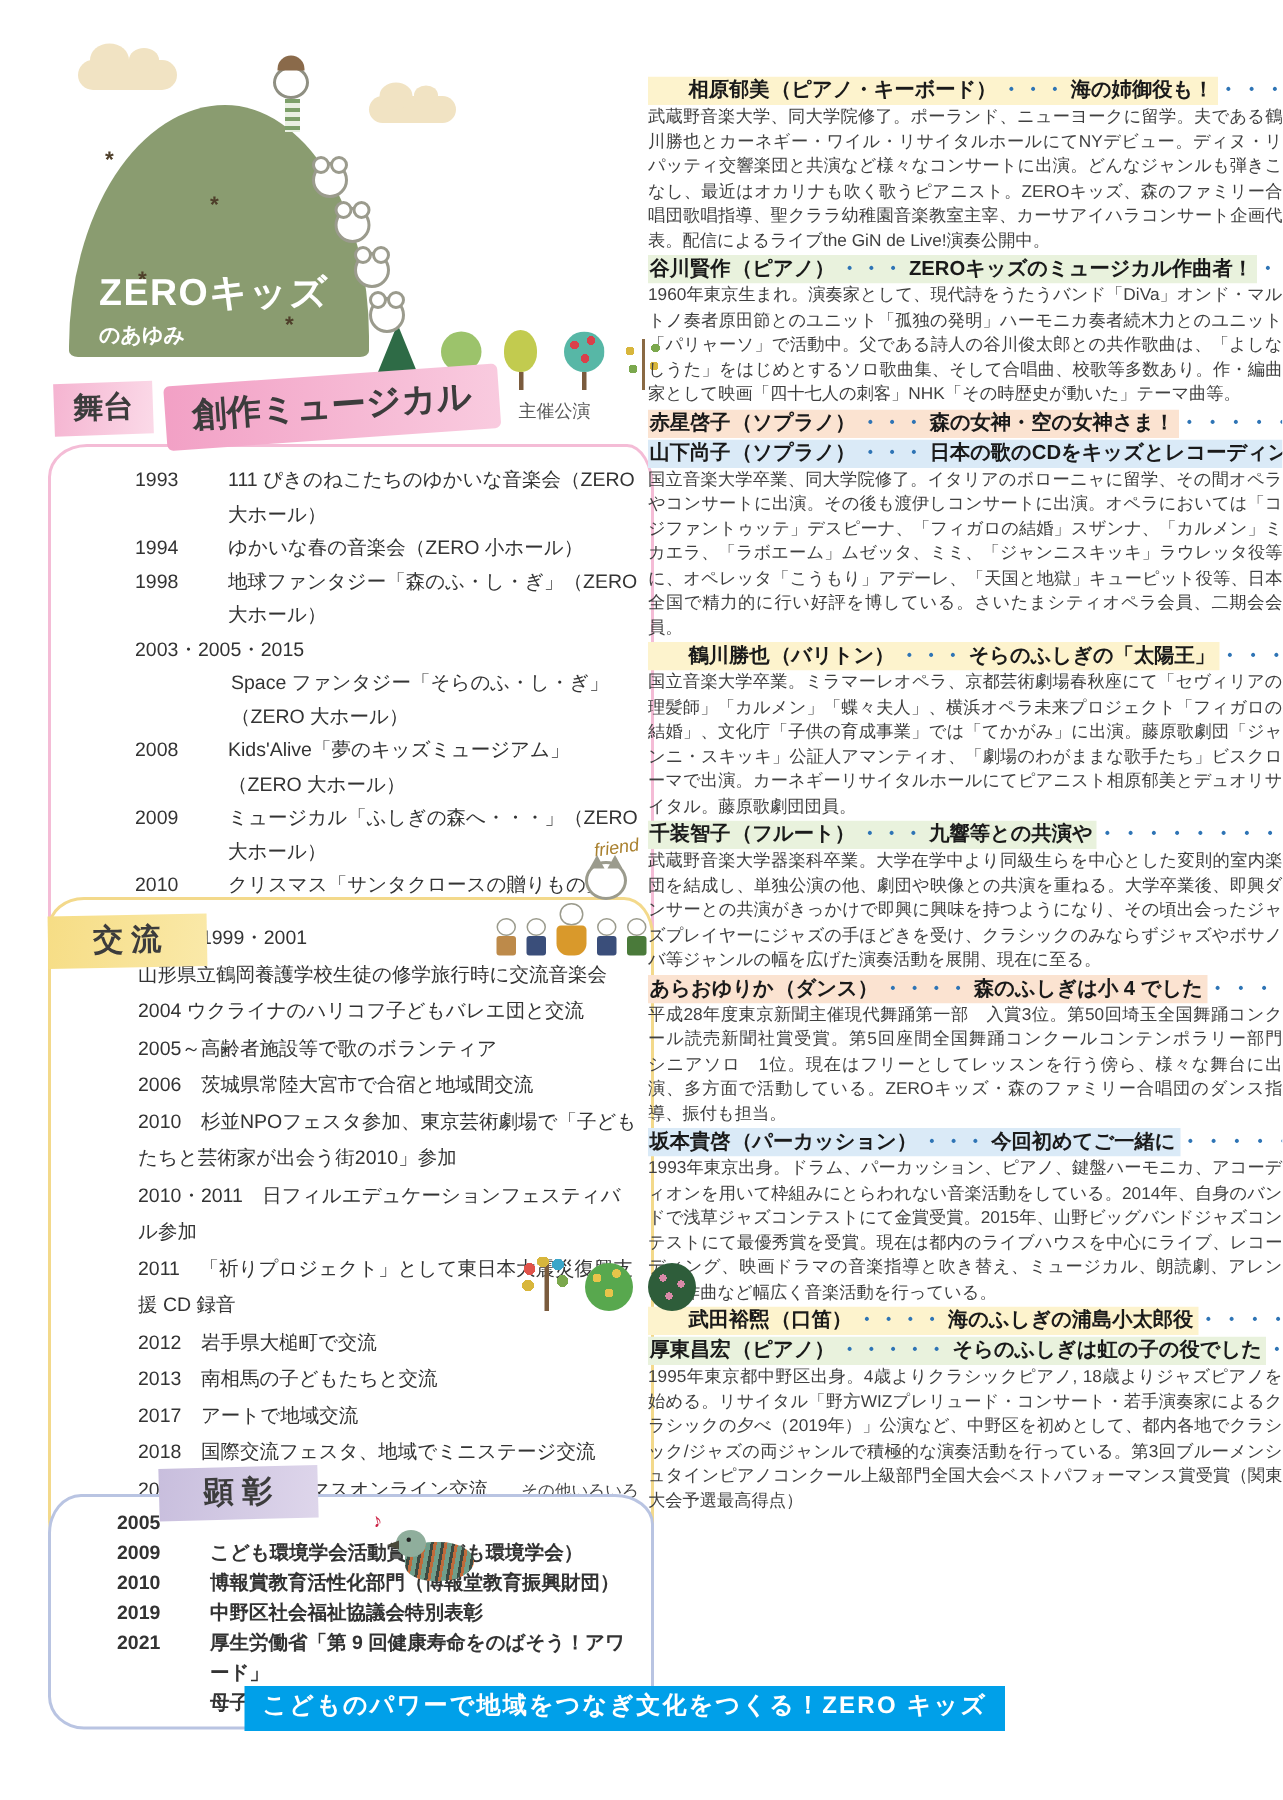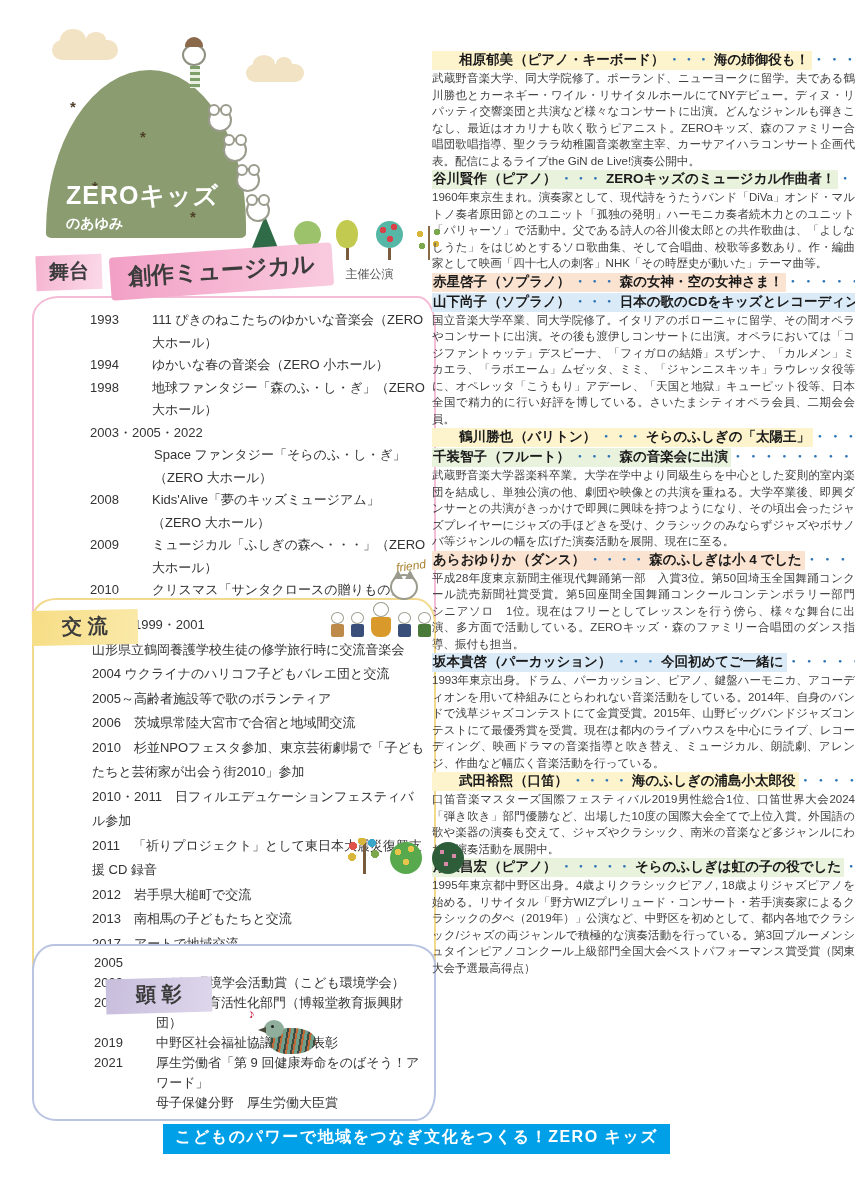--- a/index.html
+++ b/index.html
@@ -254,7 +254,7 @@
           <span class="tx">地球ファンタジー「森のふ・し・ぎ」（ZERO 大ホール）</span>
         </div>
       <div class="srow">
-          <span class="yr">2003・2005・2022</span>
+          <span class="yr">2003・2005・2015</span>
           <span class="tx"></span>
         </div>
       <div class="srow indent">

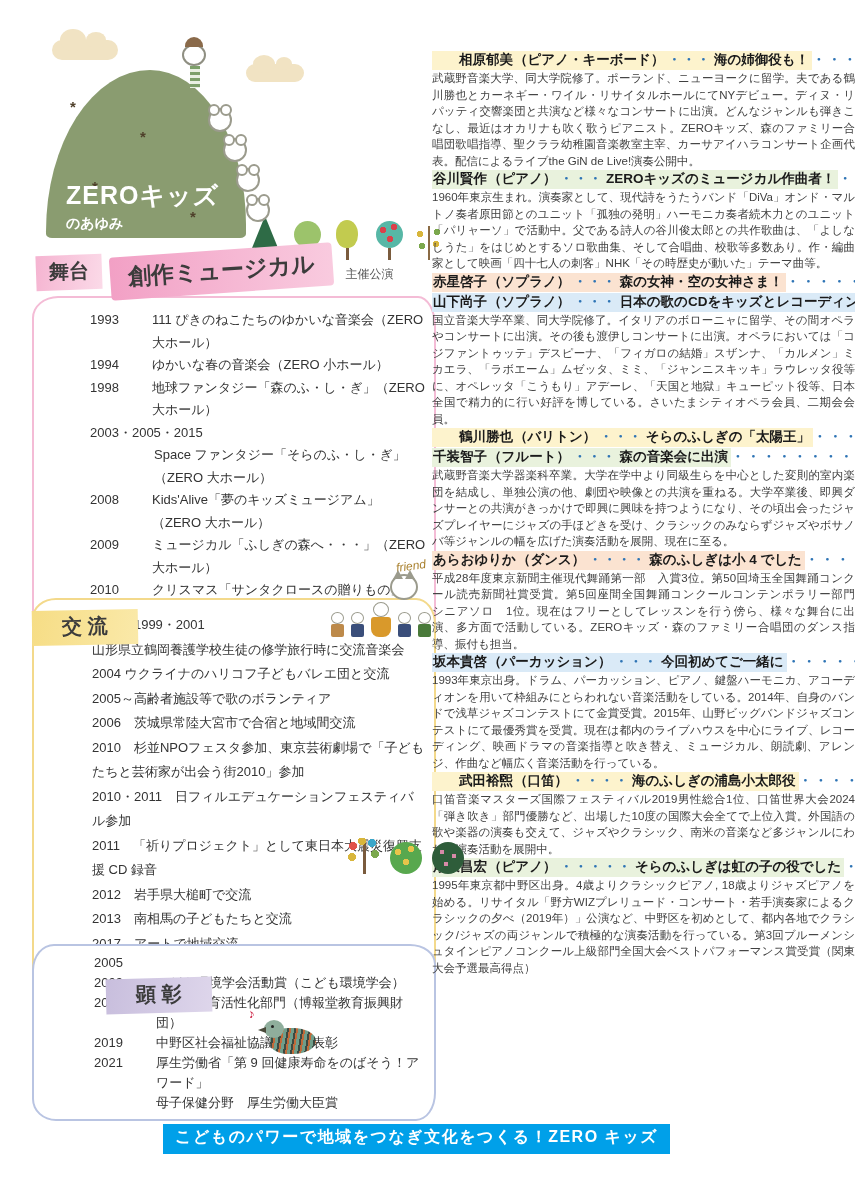--- a/index.html
+++ b/index.html
@@ -447,6 +447,7 @@
         </span>
         <span class="p-leader">・・・・・・・・・・・・・・・・・・・・・・・・・・・・・・・・・・・・・・・・</span>
       </div>
+      <p class="p-body">国立音楽大学卒業。ミラマーレオペラ、京都芸術劇場春秋座にて「セヴィリアの理髪師」「カルメン」「蝶々夫人」、横浜オペラ未来プロジェクト「フィガロの結婚」、文化庁「子供の育成事業」では「てかがみ」に出演。藤原歌劇団「ジャンニ・スキッキ」公証人アマンティオ、「劇場のわがままな歌手たち」ビスクローマで出演。カーネギーリサイタルホールにてピアニスト相原郁美とデュオリサイタル。藤原歌劇団団員。</p>
     </section>
 
     <section class="profile">

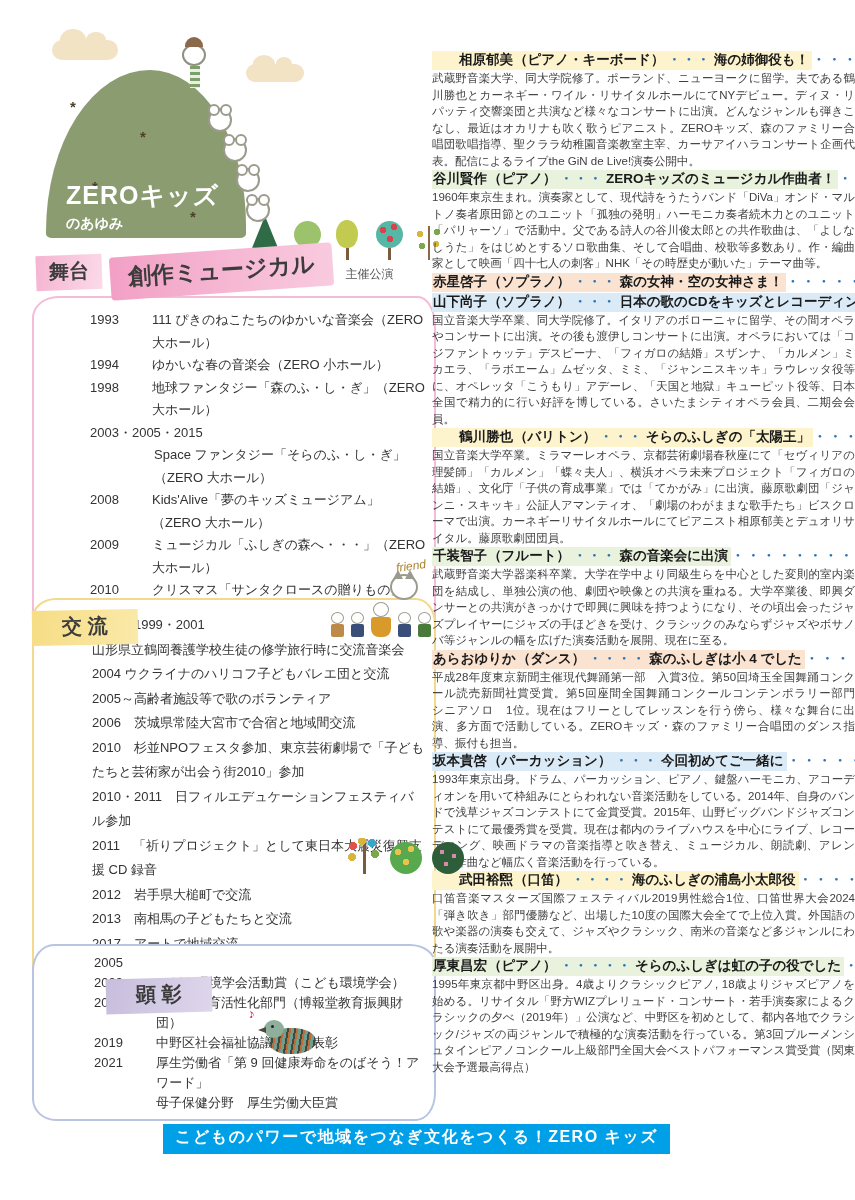--- a/index.html
+++ b/index.html
@@ -456,7 +456,7 @@
           <span class="p-name">千装智子</span>
           <span class="p-role">（フルート）</span>
           <span class="p-dots">・・・</span>
-          <span class="p-tag">森の音楽会に出演</span>
+          <span class="p-tag">九響等との共演や</span>
         </span>
         <span class="p-leader">・・・・・・・・・・・・・・・・・・・・・・・・・・・・・・・・・・・・・・・・</span>
       </div>

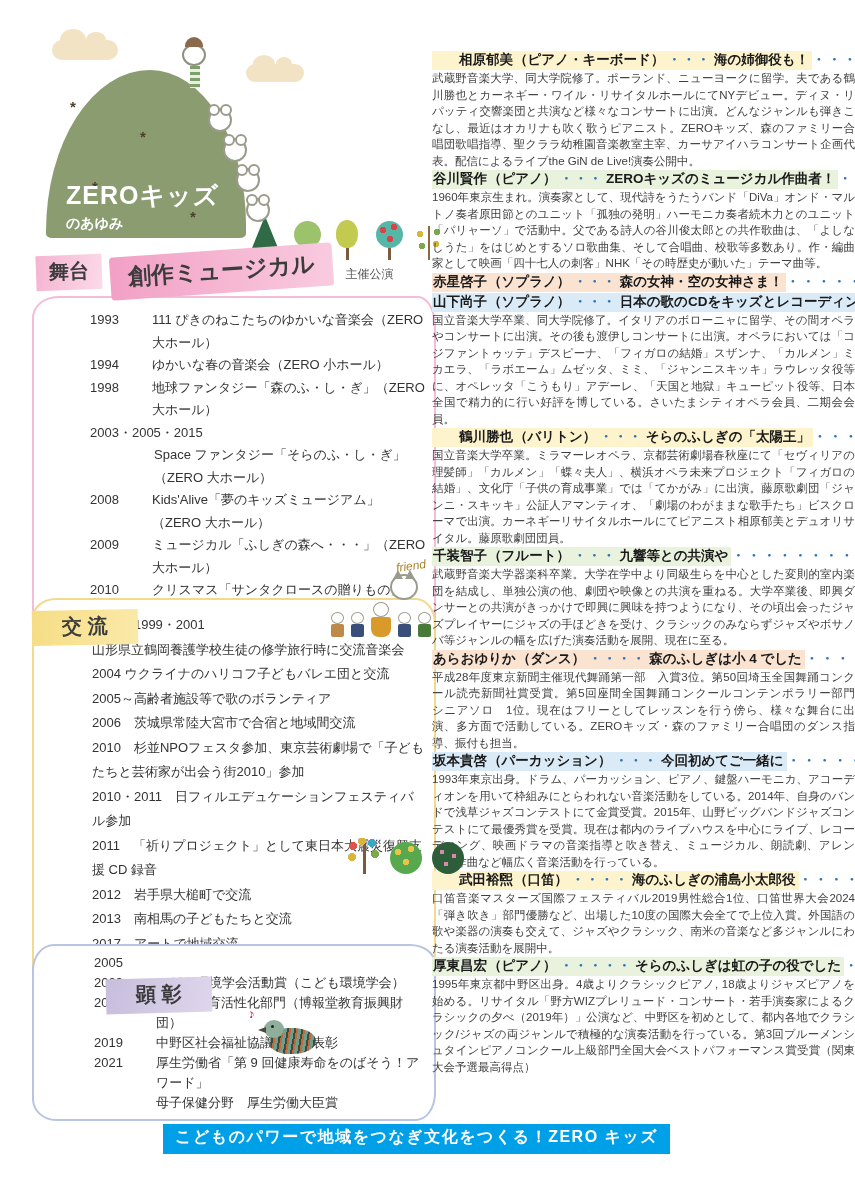--- a/index.html
+++ b/index.html
@@ -499,7 +499,6 @@
         </span>
         <span class="p-leader">・・・・・・・・・・・・・・・・・・・・・・・・・・・・・・・・・・・・・・・・</span>
       </div>
-      <p class="p-body">口笛音楽マスターズ国際フェスティバル2019男性総合1位、口笛世界大会2024「弾き吹き」部門優勝など、出場した10度の国際大会全てで上位入賞。外国語の歌や楽器の演奏も交えて、ジャズやクラシック、南米の音楽など多ジャンルにわたる演奏活動を展開中。</p>
     </section>
 
     <section class="profile">

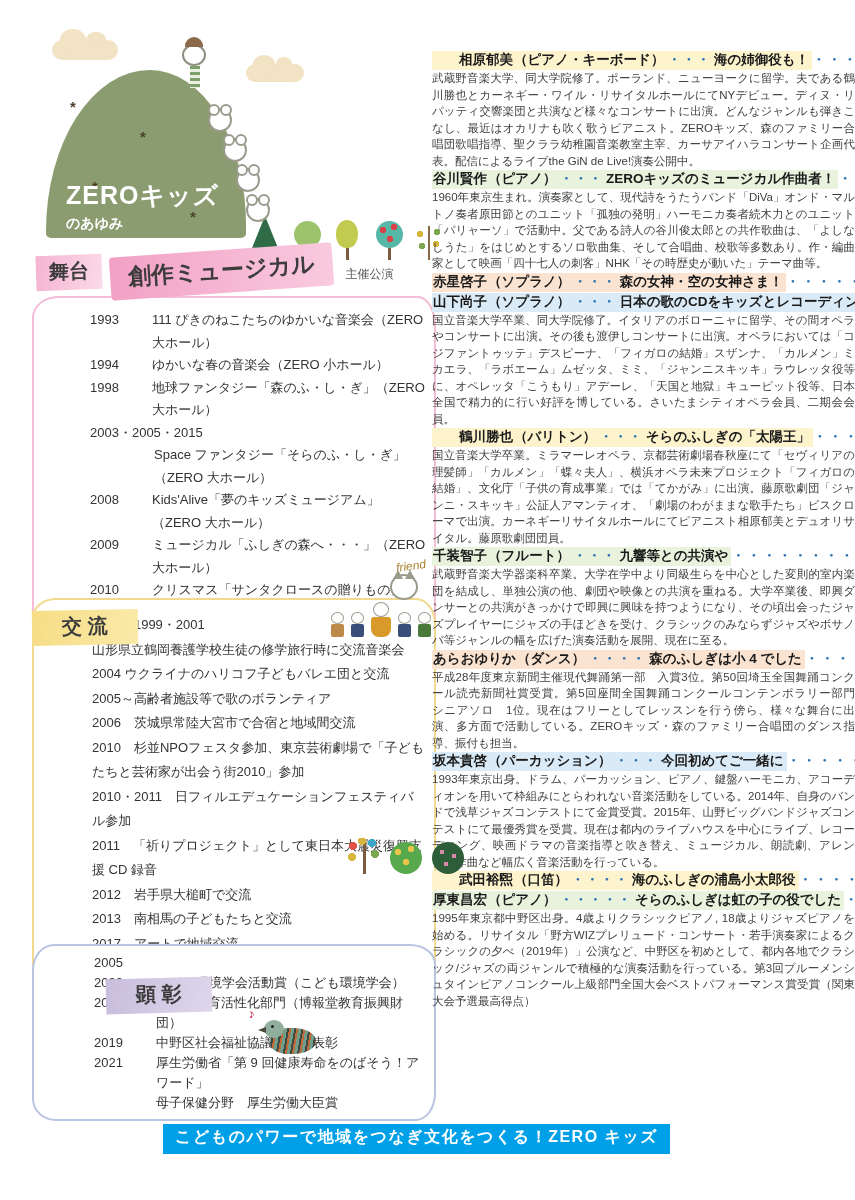--- a/index.html
+++ b/index.html
@@ -139,9 +139,9 @@
   .honors-label { position:absolute; left:76px; top:978px; z-index:2;
                   background:linear-gradient(100deg,#c8bedd,#ded6eb); padding:3px 30px 5px;
                   font-size:20px; transform:rotate(-1.5deg); }
-  .honors-box { top:944px; border:2px solid var(--box-purple,#b9c4e2);
+  .honors-box { top:996px; border:2px solid var(--box-purple,#b9c4e2);
                 border-radius:22px 26px 20px 24px / 26px 20px 28px 22px;
-                padding:7px 8px 6px 60px; }
+                padding:7px 8px 6px 44px;font-weight:bold; }
   .hrow { display:flex; line-height:20px; font-size:13px; color:#333; }
   .hrow .yr { min-width:52px; margin-right:10px; flex-shrink:0; }
 

